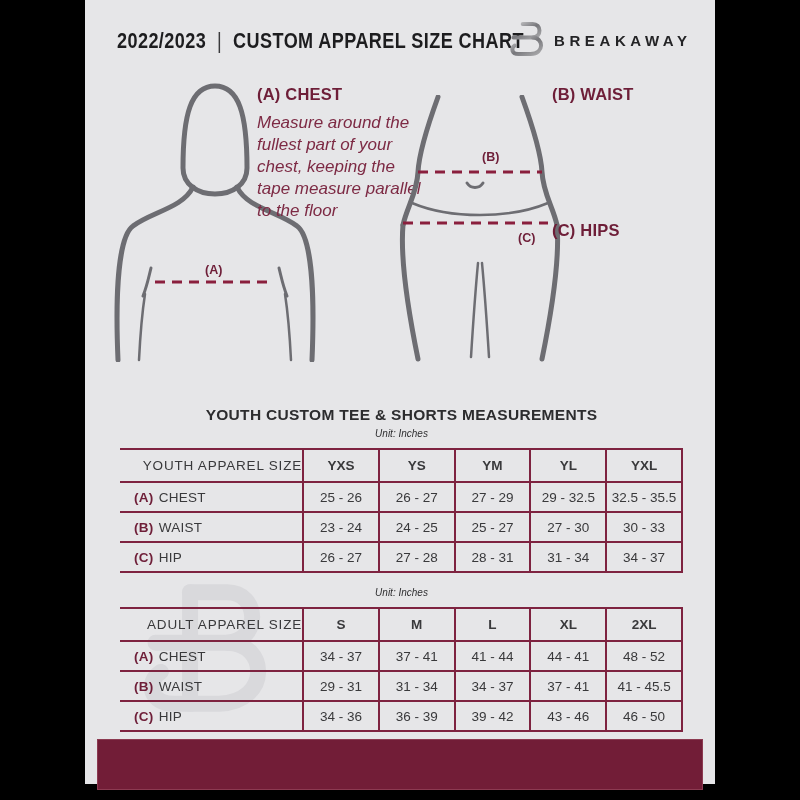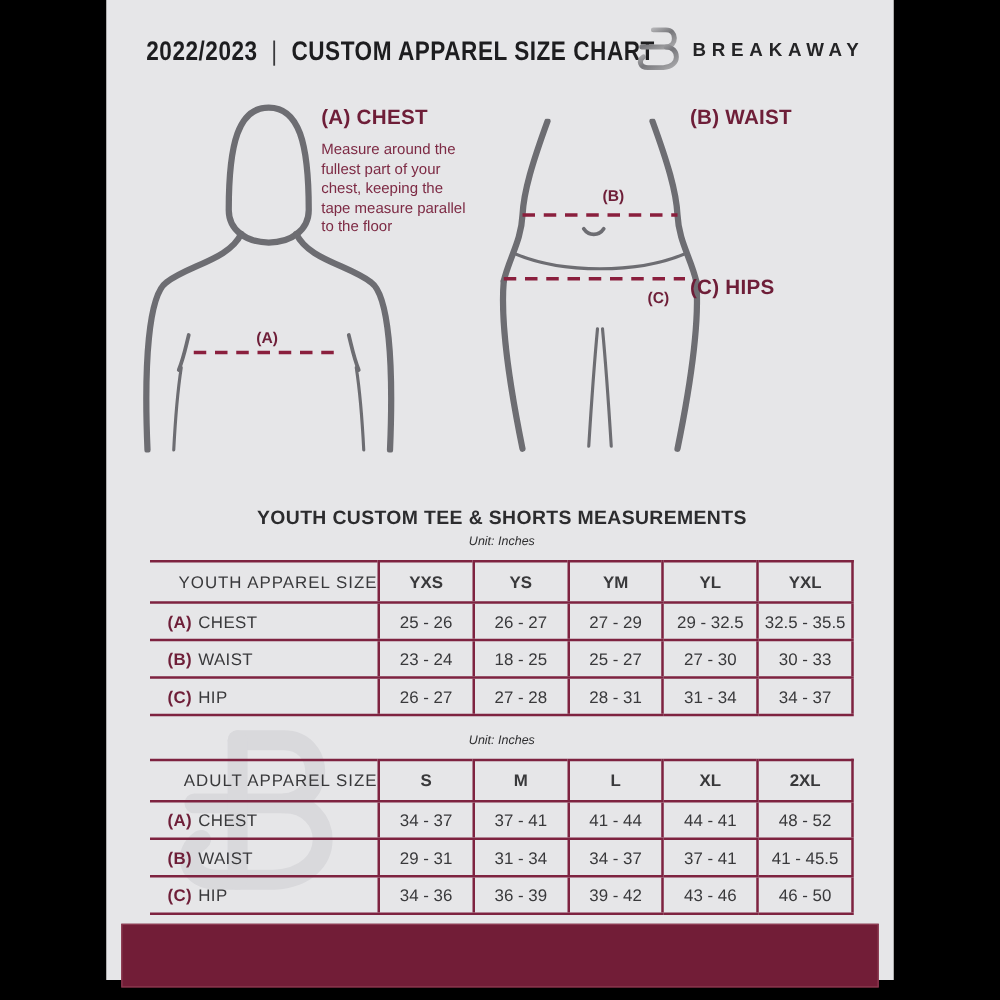--- a/index.html
+++ b/index.html
@@ -30,7 +30,7 @@
   
   .inst{position:absolute;}
   .inst-h{font-size:16.5px;font-weight:700;color:var(--maroon);margin-bottom:8px;letter-spacing:.2px;}
-  .inst-b{font-size:12px;color:var(--maroon-text);line-height:1.3;white-space:pre-line;}
+  .inst-b{font-size:17px;font-style:italic;color:var(--maroon-text);line-height:1.3;white-space:pre-line;}
   .inst-chest{left:172px;top:85px;width:175px;}
   .inst-waist{left:467px;top:85px;width:165px;}
   .inst-hips{left:467px;top:221px;width:165px;}

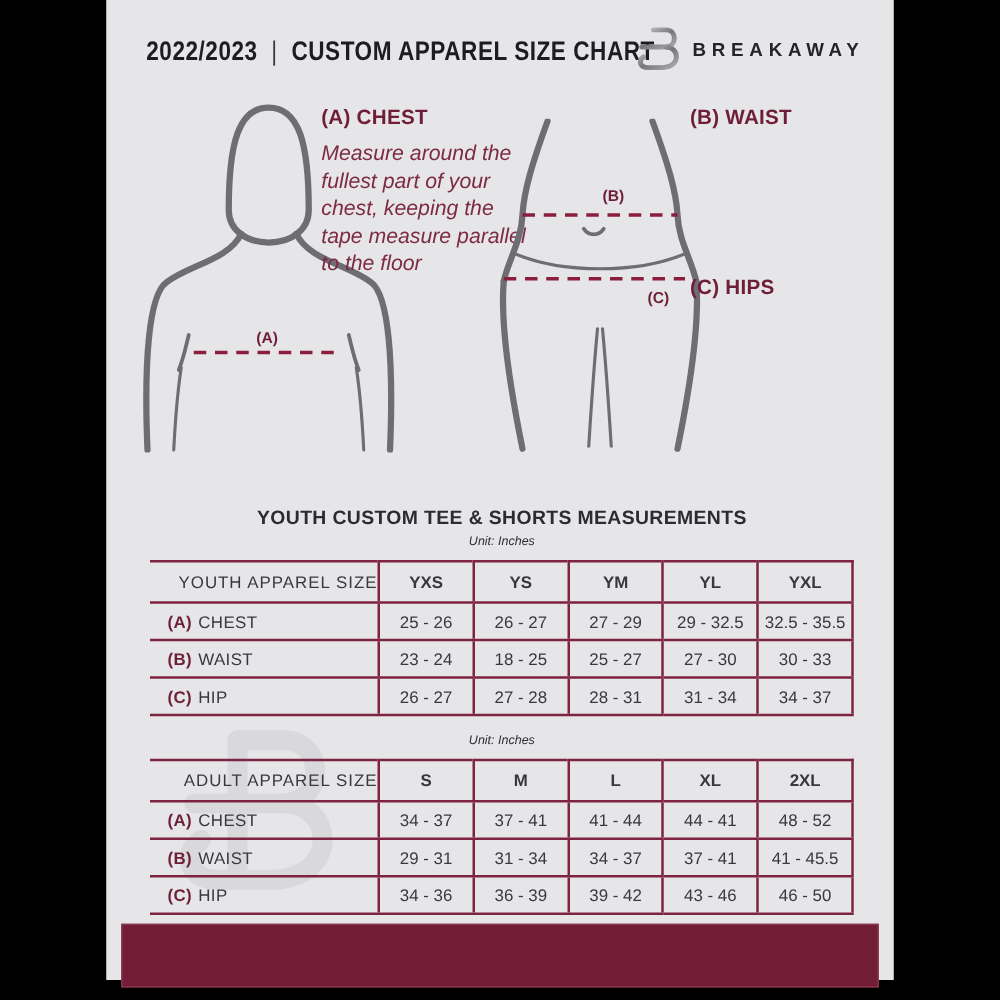--- a/index.html
+++ b/index.html
@@ -162,7 +162,7 @@
         <tr>
           <td class="row-label"><span class="pfx">(B)</span><span>WAIST</span></td>
           <td class="val">23 - 24</td>
-          <td class="val">18 - 25</td>
+          <td class="val">24 - 25</td>
           <td class="val">25 - 27</td>
           <td class="val">27 - 30</td>
           <td class="val">30 - 33</td>

